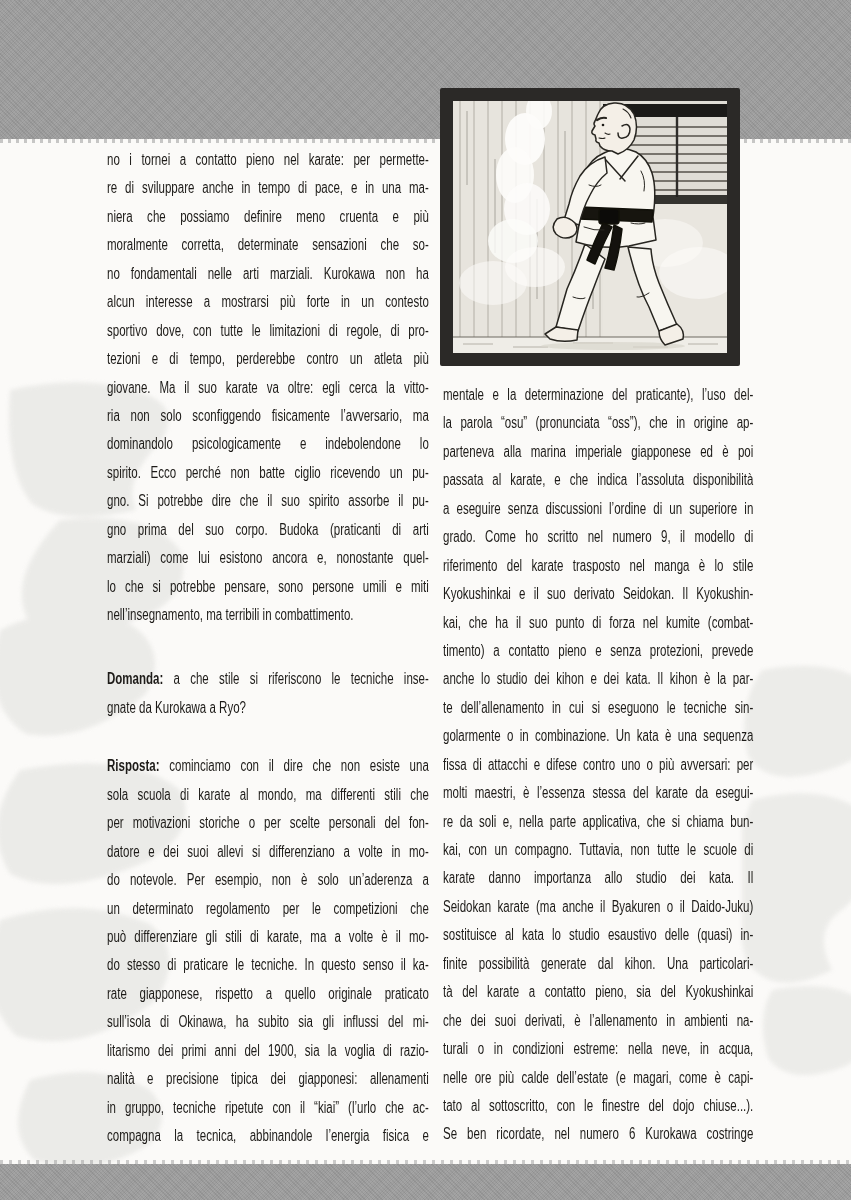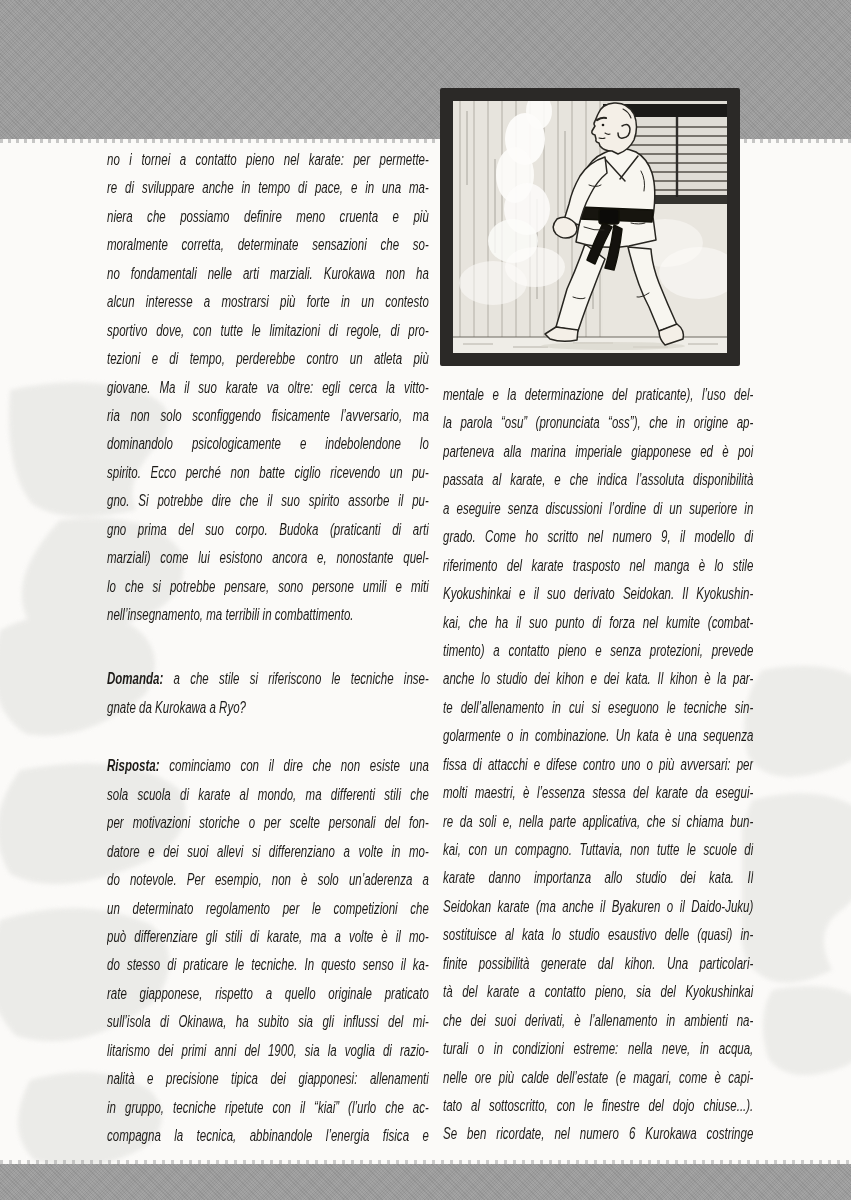--- a/index.html
+++ b/index.html
@@ -5,7 +5,7 @@
   html,body{margin:0;padding:0;}
   body{font-family:"Liberation Sans",sans-serif;}
   .page{position:relative;width:851px;height:1200px;overflow:hidden;
-        background:var(--page,#fbfaf8);font-style:italic;}
+        background:var(--page,#fbfaf8);}
 
   
   .band{position:absolute;left:0;width:851px;

